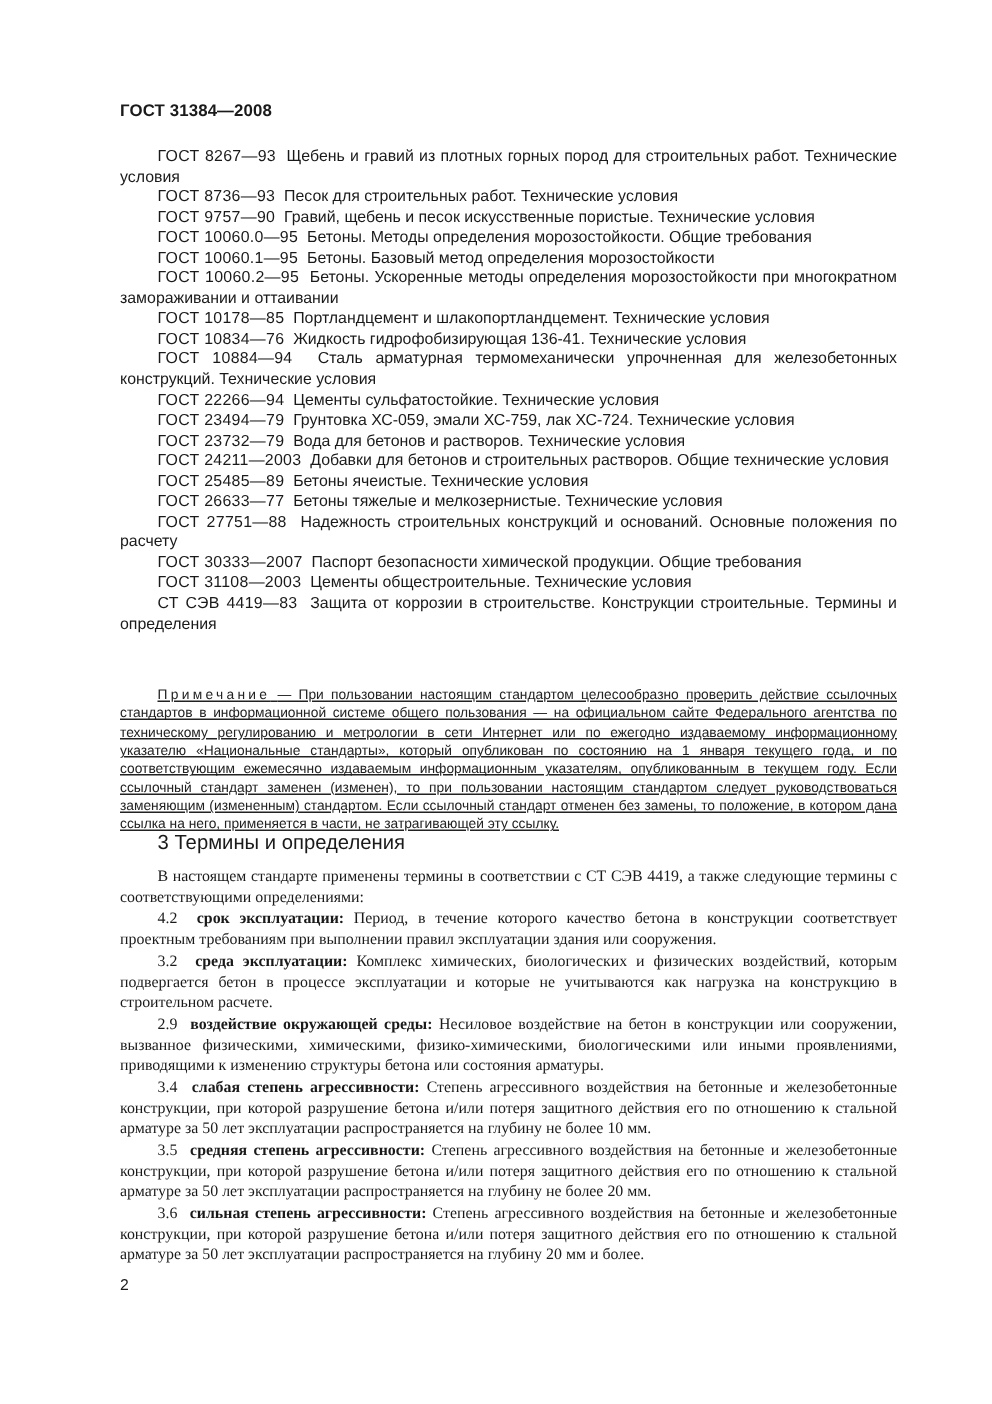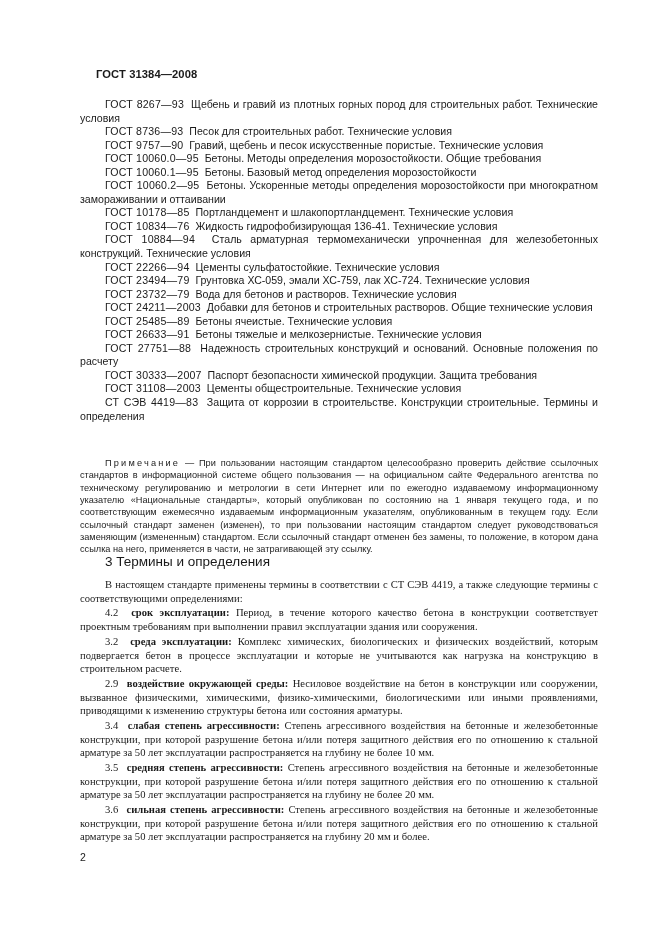--- a/index.html
+++ b/index.html
@@ -6,7 +6,7 @@
     body { width: 661px; height: 936px; position: relative; overflow: hidden;
            font-family: "Liberation Sans", sans-serif; color: #1a1a1a; }
     .page { position: absolute; left: 80px; top: 0; width: 518px; }
-    .doc-header { position: absolute; top: 68px; left: 16px; font-weight: bold; font-size: 11.2px; letter-spacing: 0.1px; }
+    .doc-header { position: absolute; top: 68px; left: 0; font-weight: bold; font-size: 11.2px; letter-spacing: 0.1px; }
     .refs { position: absolute; top: 98px; left: 0; width: 518px; font-size: 10.6px; line-height: 13.55px; }
     .ref { text-align: justify; text-indent: 25px; margin: 0; }
     .ref .code { letter-spacing: 0.2px; }

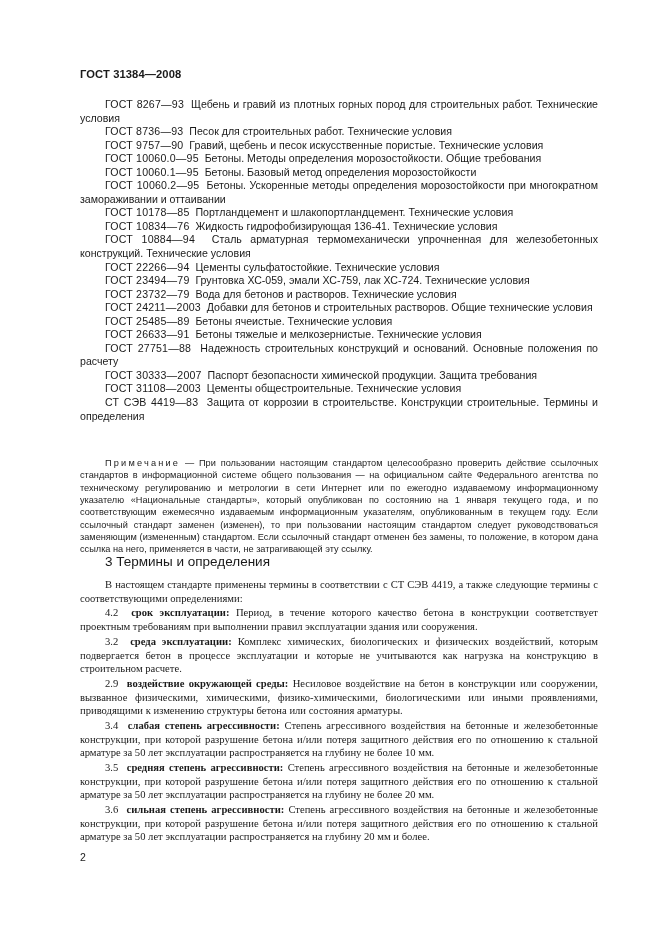--- a/index.html
+++ b/index.html
@@ -39,7 +39,7 @@
     <p class="ref"><span class="code">ГОСТ  23732—79</span>&nbsp; <span>Вода для бетонов и растворов. Технические условия</span></p>
     <p class="ref"><span class="code">ГОСТ  24211—2003</span>&nbsp; <span>Добавки для бетонов и строительных растворов. Общие технические условия</span></p>
     <p class="ref"><span class="code">ГОСТ  25485—89</span>&nbsp; <span>Бетоны ячеистые. Технические условия</span></p>
-    <p class="ref"><span class="code">ГОСТ  26633—91</span>&nbsp; <span>Бетоны тяжелые и мелкозернистые. Технические условия</span></p>
+    <p class="ref"><span class="code">ГОСТ  26633—77</span>&nbsp; <span>Бетоны тяжелые и мелкозернистые. Технические условия</span></p>
     <p class="ref"><span class="code">ГОСТ  27751—88</span>&nbsp; <span>Надежность строительных конструкций и оснований. Основные положения по расчету</span></p>
     <p class="ref"><span class="code">ГОСТ  30333—2007</span>&nbsp; <span>Паспорт безопасности химической продукции. Защита требования</span></p>
     <p class="ref"><span class="code">ГОСТ  31108—2003</span>&nbsp; <span>Цементы общестроительные. Технические условия</span></p>

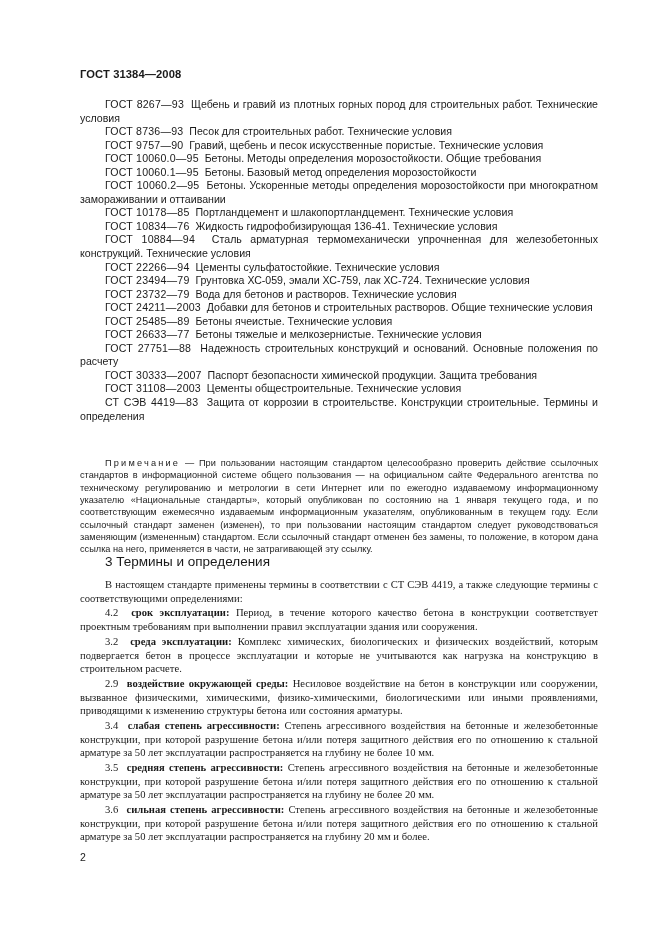--- a/index.html
+++ b/index.html
@@ -41,7 +41,7 @@
     <p class="ref"><span class="code">ГОСТ  25485—89</span>&nbsp; <span>Бетоны ячеистые. Технические условия</span></p>
     <p class="ref"><span class="code">ГОСТ  26633—77</span>&nbsp; <span>Бетоны тяжелые и мелкозернистые. Технические условия</span></p>
     <p class="ref"><span class="code">ГОСТ  27751—88</span>&nbsp; <span>Надежность строительных конструкций и оснований. Основные положения по расчету</span></p>
-    <p class="ref"><span class="code">ГОСТ  30333—2007</span>&nbsp; <span>Паспорт безопасности химической продукции. Защита требования</span></p>
+    <p class="ref"><span class="code">ГОСТ  30333—2007</span>&nbsp; <span>Паспорт безопасности химической продукции. Общие требования</span></p>
     <p class="ref"><span class="code">ГОСТ  31108—2003</span>&nbsp; <span>Цементы общестроительные. Технические условия</span></p>
     <p class="ref"><span class="code">СТ  СЭВ  4419—83</span>&nbsp; <span>Защита от коррозии в строительстве. Конструкции строительные. Термины и определения</span></p>
   </div>

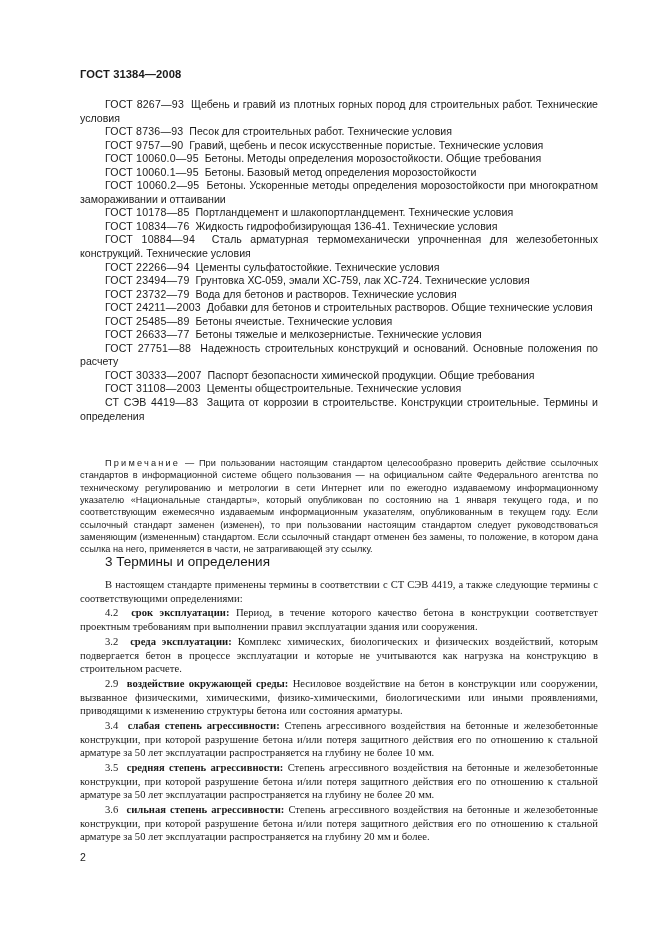--- a/index.html
+++ b/index.html
@@ -10,7 +10,7 @@
     .refs { position: absolute; top: 98px; left: 0; width: 518px; font-size: 10.6px; line-height: 13.55px; }
     .ref { text-align: justify; text-indent: 25px; margin: 0; }
     .ref .code { letter-spacing: 0.2px; }
-    .note { position: absolute; top: 448px; left: 0; width: 518px; font-size: 9.2px; line-height: 12.3px; text-align: justify; text-indent: 25px; color: #222; }
+    .note { position: absolute; top: 448px; left: 0; width: 518px; font-size: 9.2px; line-height: 12.3px; text-align: justify; text-indent: 25px; color: #222; text-decoration: underline; }
     .note .label { letter-spacing: 2.2px; }
     .section-title { position: absolute; top: 554px; left: 25px; font-size: 13.5px; font-weight: normal; }
     .section-body { position: absolute; top: 578px; left: 0; width: 518px; font-size: 10.6px; line-height: 13.55px; }

